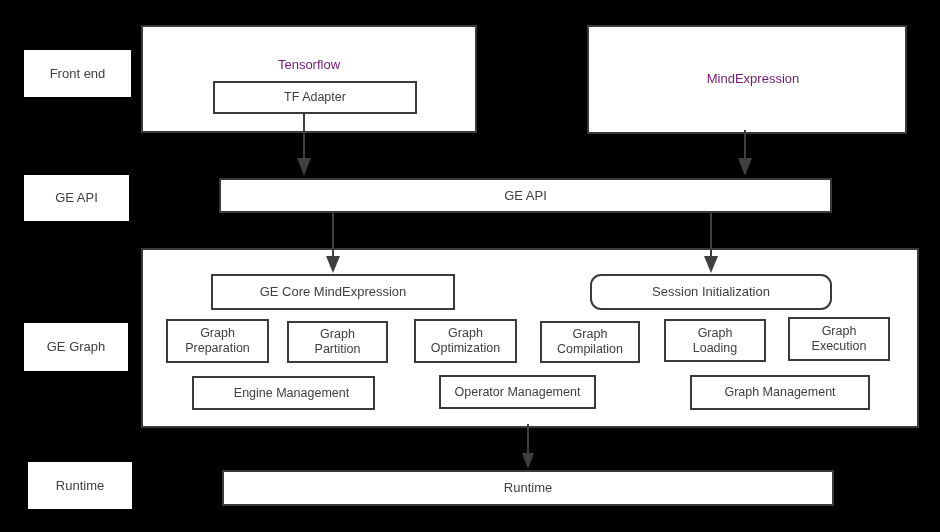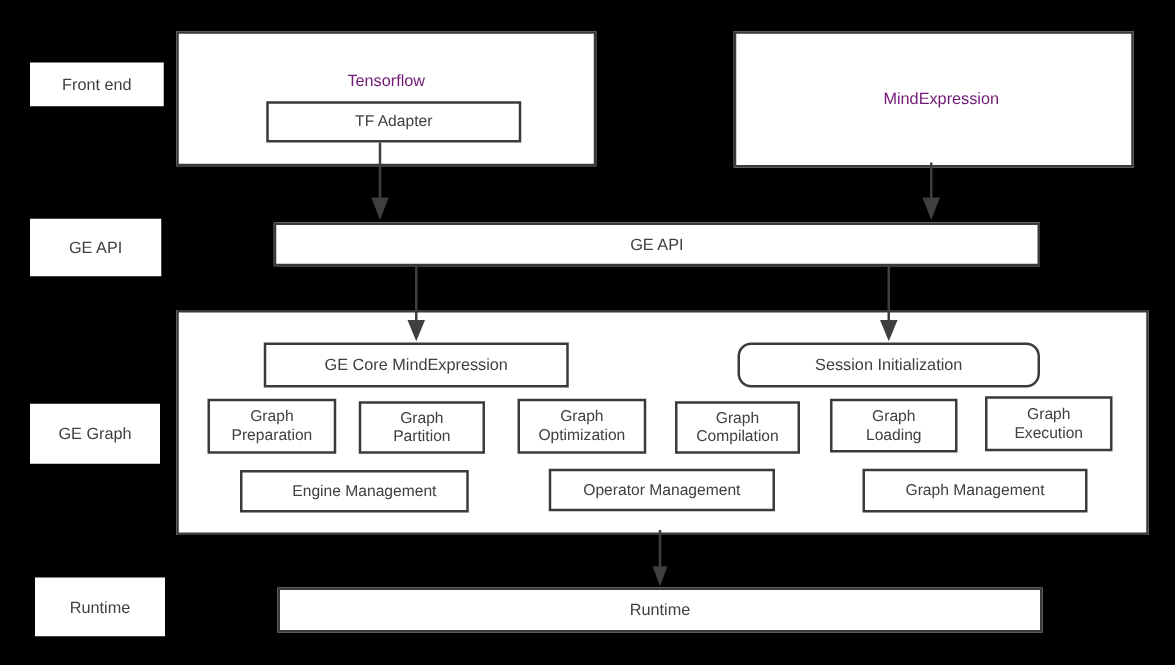--- a/index.html
+++ b/index.html
@@ -78,7 +78,7 @@
 
 <div id="canvas">
 
-  <div class="box stage-label" style="left:24px; top:50px; width:107px; height:35px;">Front end</div>
+  <div class="box stage-label" style="left:24px; top:50px; width:107px; height:47px;">Front end</div>
 
   <div class="box stage-label" style="left:24px; top:175px; width:105px; height:46px;">GE API</div>
 

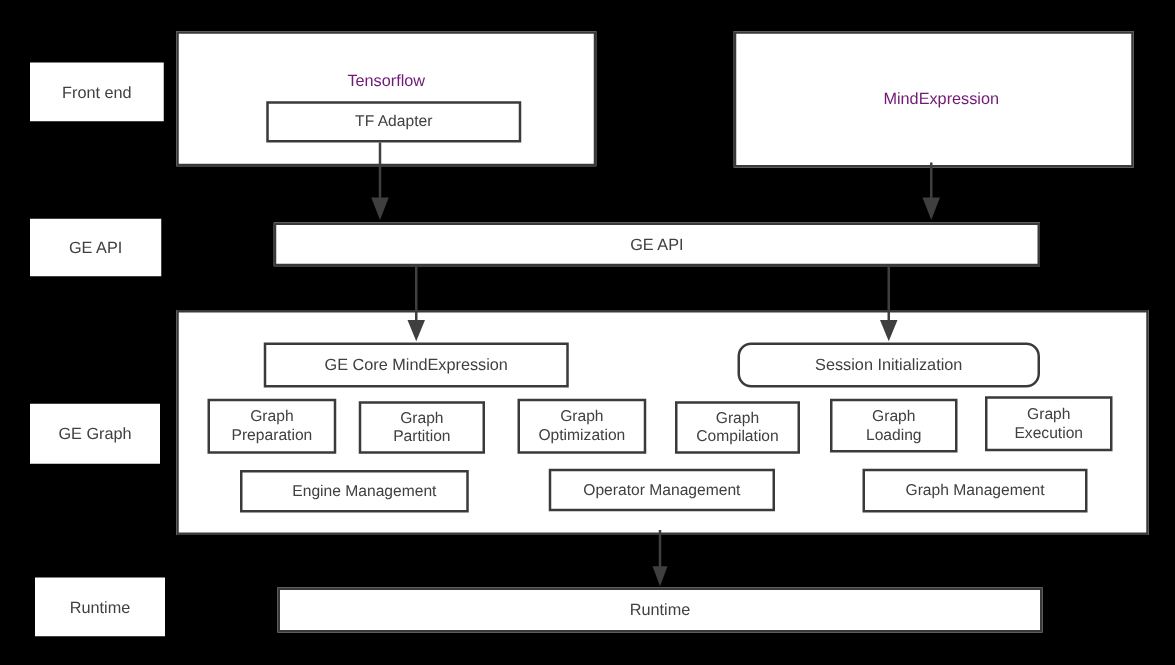--- a/index.html
+++ b/index.html
@@ -116,7 +116,7 @@
 Execution</div>
 
   <div class="box node" style="left:192px; top:376px; width:183px; height:34px;padding-left:16px;">Engine Management</div>
-  <div class="box node" style="left:439px; top:375px; width:181px; height:34px;">Operator Management</div>
+  <div class="box node" style="left:439px; top:375px; width:157px; height:34px;">Operator Management</div>
   <div class="box node" style="left:690px; top:375px; width:180px; height:35px;">Graph Management</div>
 
   <div class="box node" style="left:222px; top:470px; width:612px; height:36px; font-size:13px;">Runtime</div>

